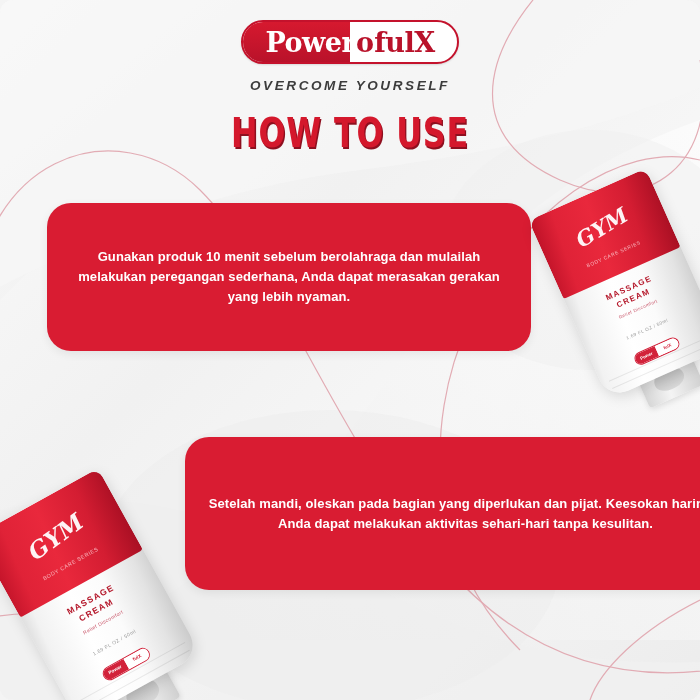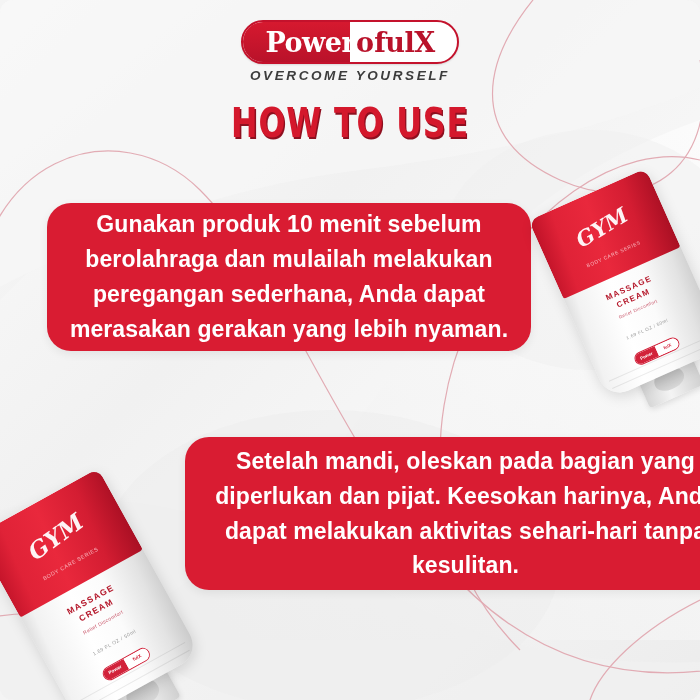--- a/index.html
+++ b/index.html
@@ -36,7 +36,7 @@
         width:17px;height:17px;display:inline-flex;align-items:center;
         justify-content:center;font-size:15px;margin:0 1px;}
   .lt-b{color:#b9122a;}
-  .tagline{margin-top:4px;font-size:13.5px;font-style:italic;font-weight:bold;
+  .tagline{margin-top:14px;font-size:13.5px;font-style:italic;font-weight:bold;
     letter-spacing:2.6px;color:#3c3c3c;}
 
   .howto{margin-top:17px;font-size:40px;font-weight:bold;

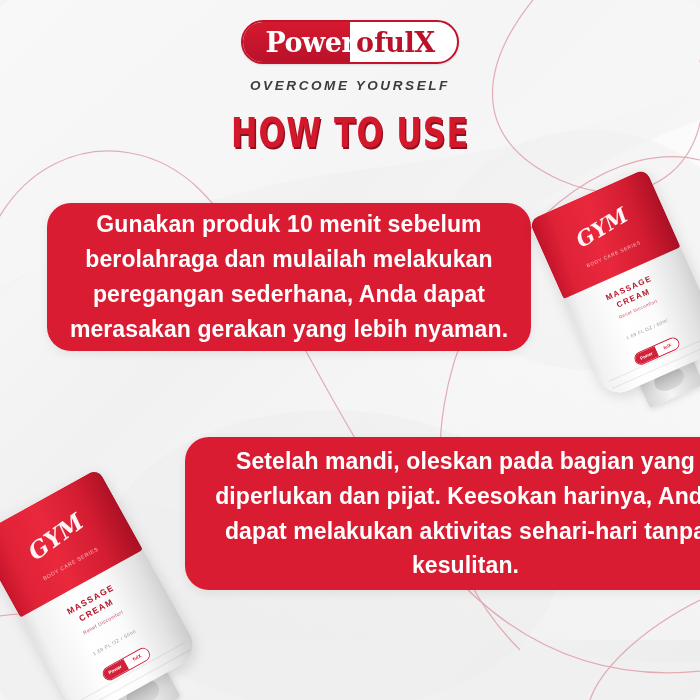--- a/index.html
+++ b/index.html
@@ -50,7 +50,7 @@
         display:flex;align-items:center;justify-content:center;
         box-shadow:0 3px 10px rgba(0,0,0,.07);}
   .card p{margin:0;color:#ffffff;text-align:center;font-weight:bold;
-          font-size:23px;line-height:1.52;padding:0 22px;
+          font-size:13px;line-height:1.52;padding:0 22px;
           letter-spacing:.1px;}
   #card-1{left:47px;top:203px;width:484px;height:148px;}
   #card-2{left:185px;top:437px;width:561px;height:153px;}

